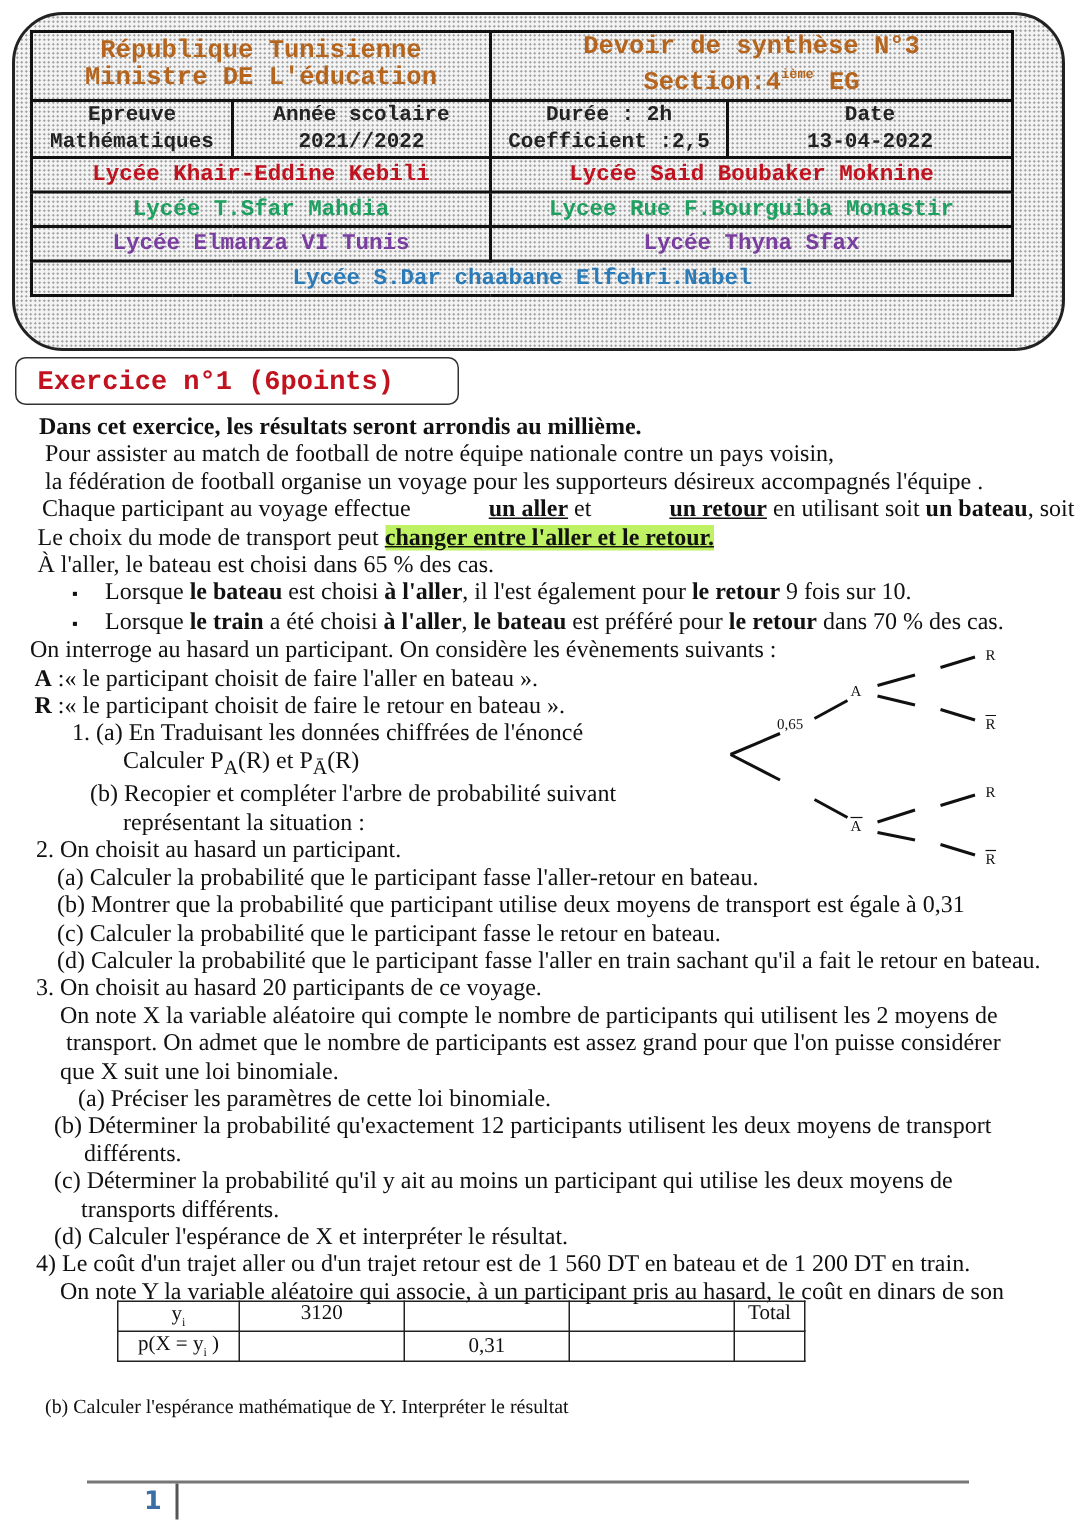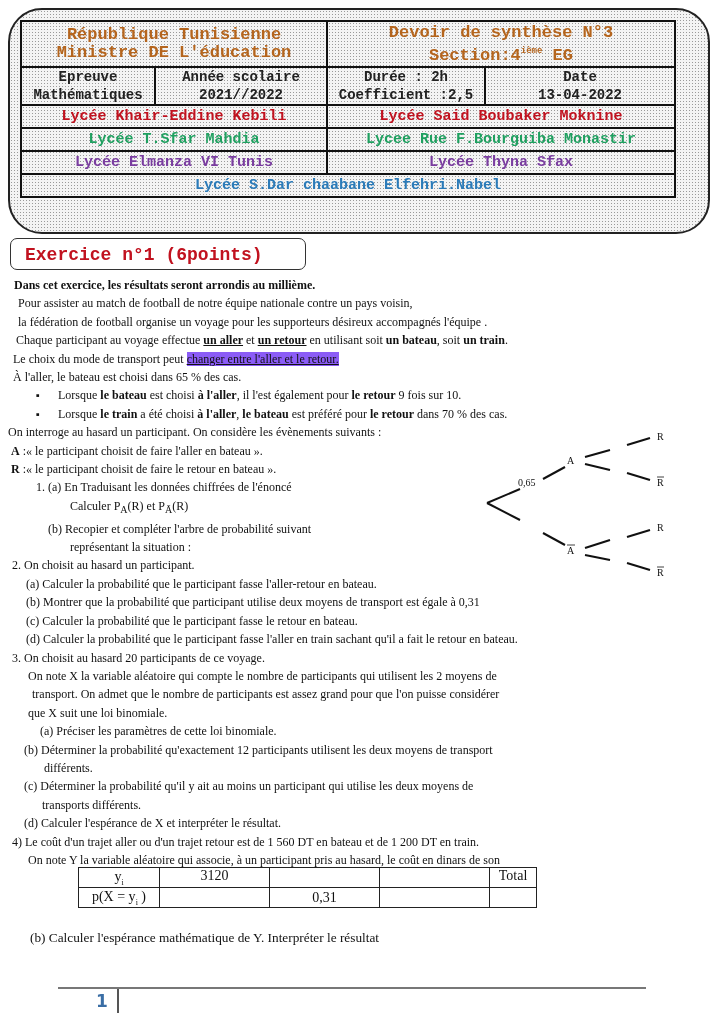--- a/index.html
+++ b/index.html
@@ -34,7 +34,7 @@
       color: #c1121f; line-height: 32px; padding-left: 14px; box-sizing: border-box;
     }
 
-    .content { position: absolute; left: 0; top: 276px; width: 700px; font-size: 12px; line-height: 18.4px; font-family: "Liberation Serif", serif; }
+    .content { position: absolute; left: 12px; top: 276px; width: 700px; font-size: 16px; line-height: 18.4px; font-family: "Liberation Serif", serif; }
     .line { white-space: nowrap; }
     .b { font-weight: bold; }
     .u { text-decoration: underline; }

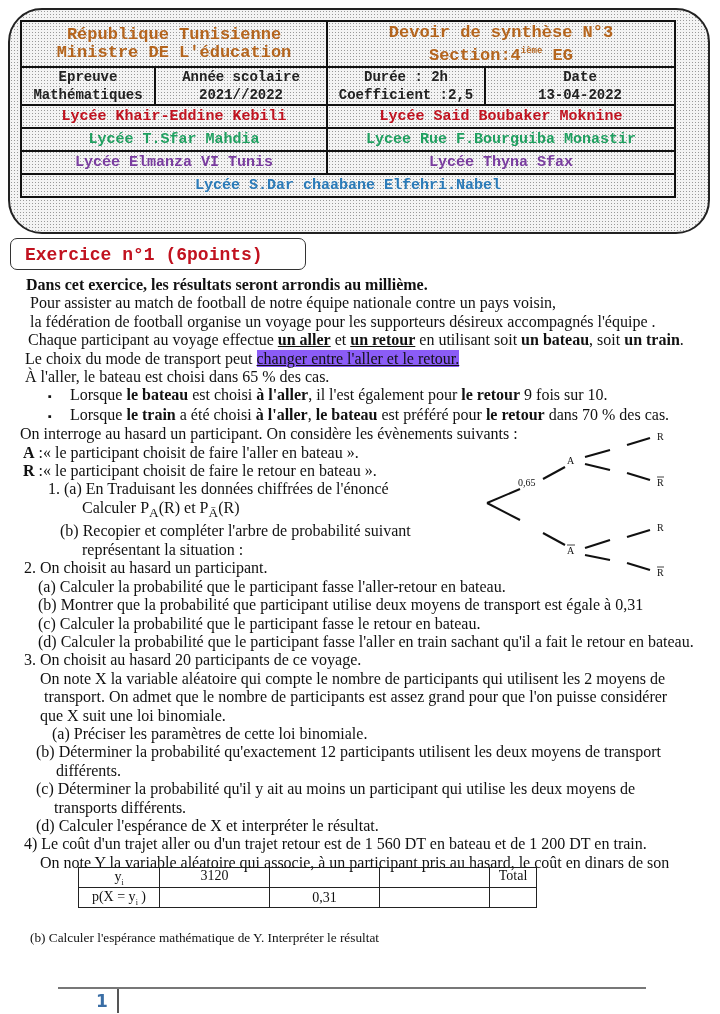--- a/index.html
+++ b/index.html
@@ -37,7 +37,7 @@
     .content { position: absolute; left: 12px; top: 276px; width: 700px; font-size: 16px; line-height: 18.4px; font-family: "Liberation Serif", serif; }
     .line { white-space: nowrap; }
     .b { font-weight: bold; }
-    .u { text-decoration: underline; }
+    .u { text-decoration: underline; margin-left: 48px; }
     .hl { background: #8b5cf6; font-weight: normal; text-decoration: underline; }
     .bullet { padding-left: 36px; }
     .bullet::before { content: "▪"; display: inline-block; width: 22px; font-size: 11px; }

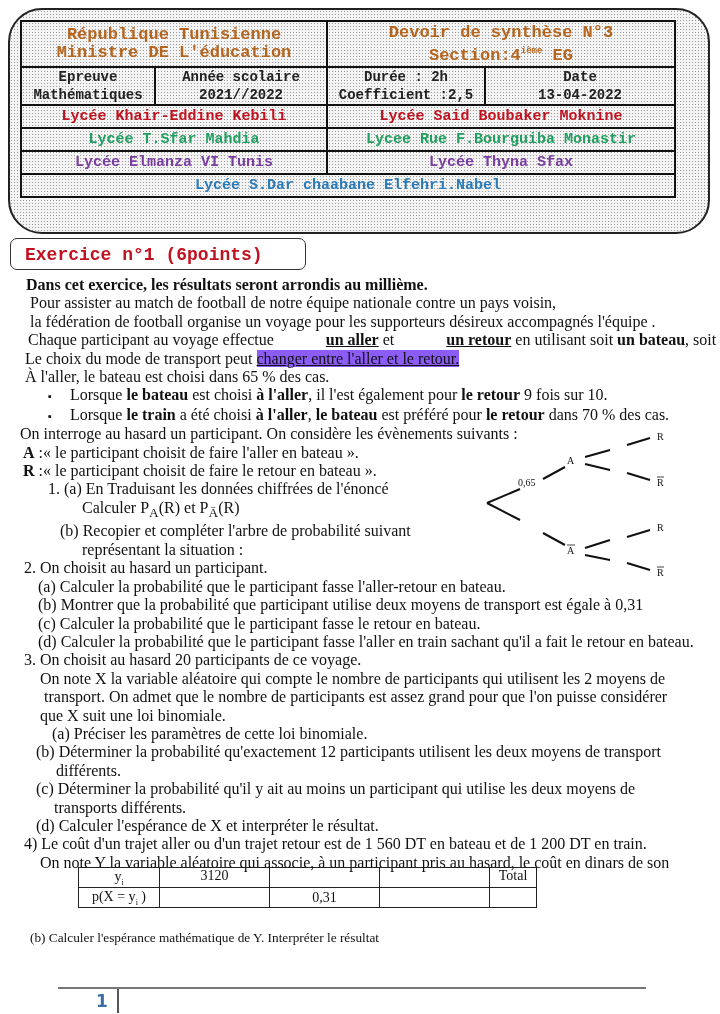--- a/index.html
+++ b/index.html
@@ -38,7 +38,7 @@
     .line { white-space: nowrap; }
     .b { font-weight: bold; }
     .u { text-decoration: underline; margin-left: 48px; }
-    .hl { background: #8b5cf6; font-weight: normal; text-decoration: underline; }
+    .hl { background: #bef264; font-weight: bold; text-decoration: underline; }
     .bullet { padding-left: 36px; }
     .bullet::before { content: "▪"; display: inline-block; width: 22px; font-size: 11px; }
 

